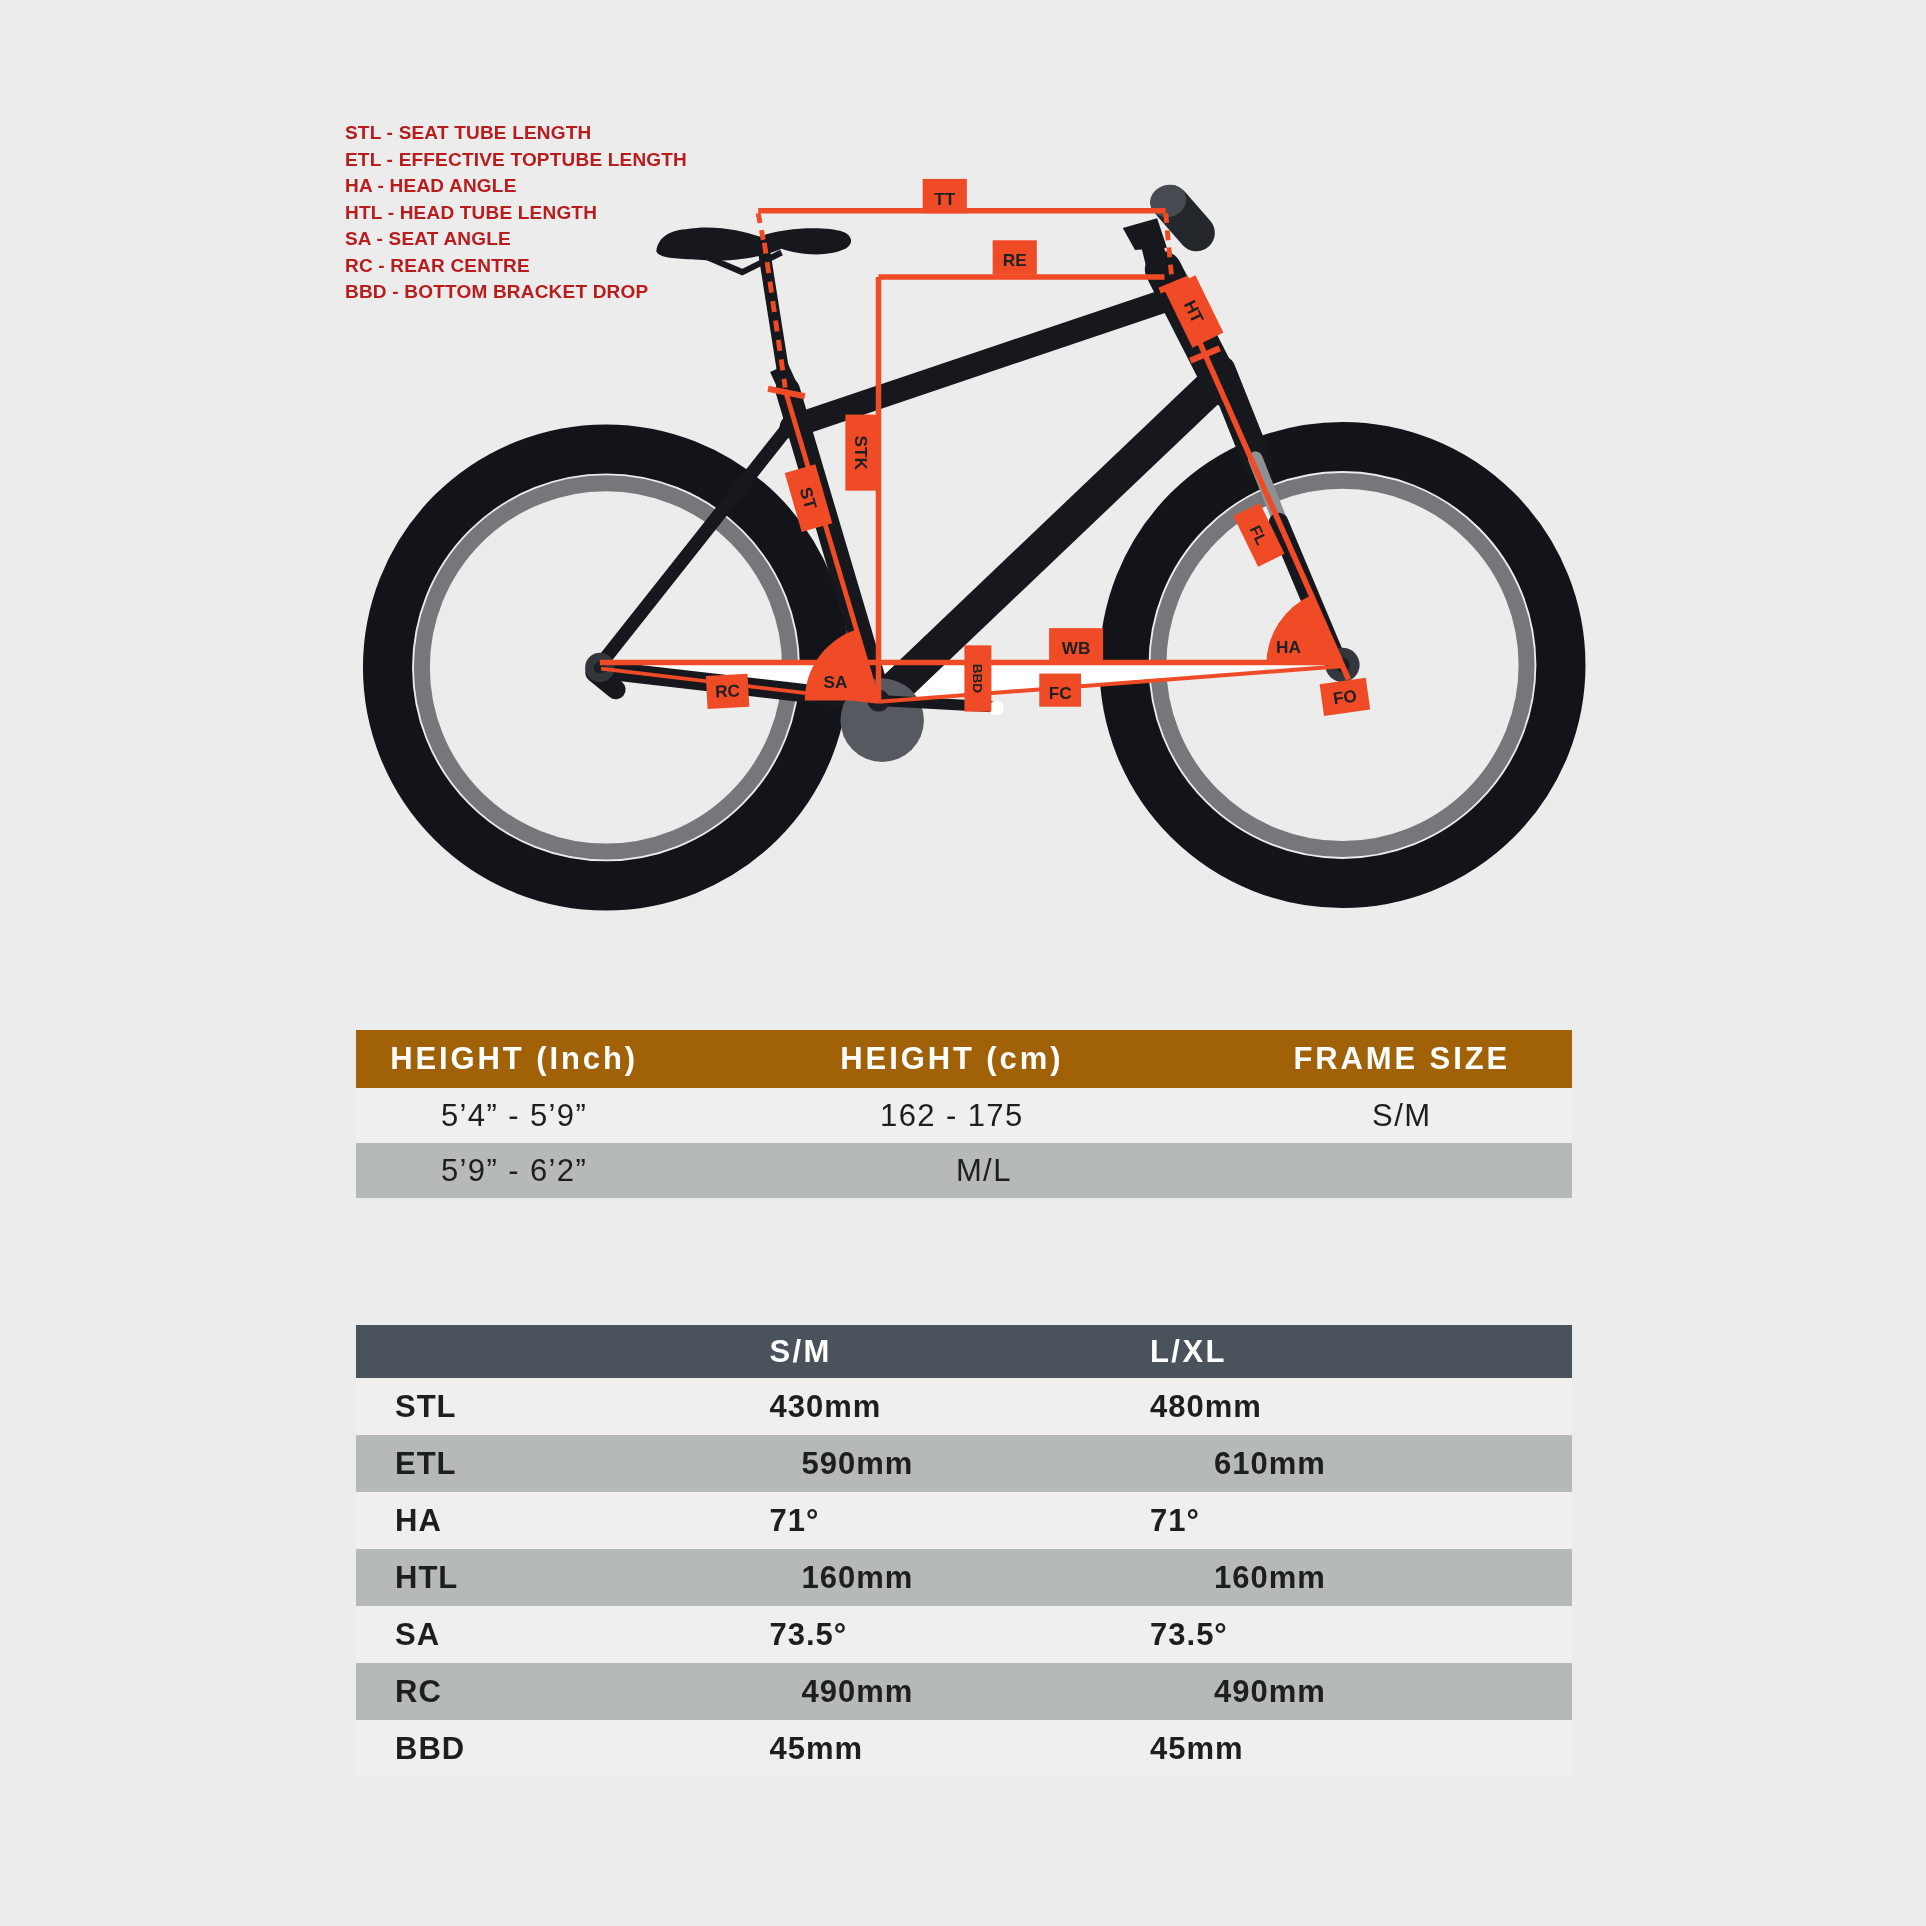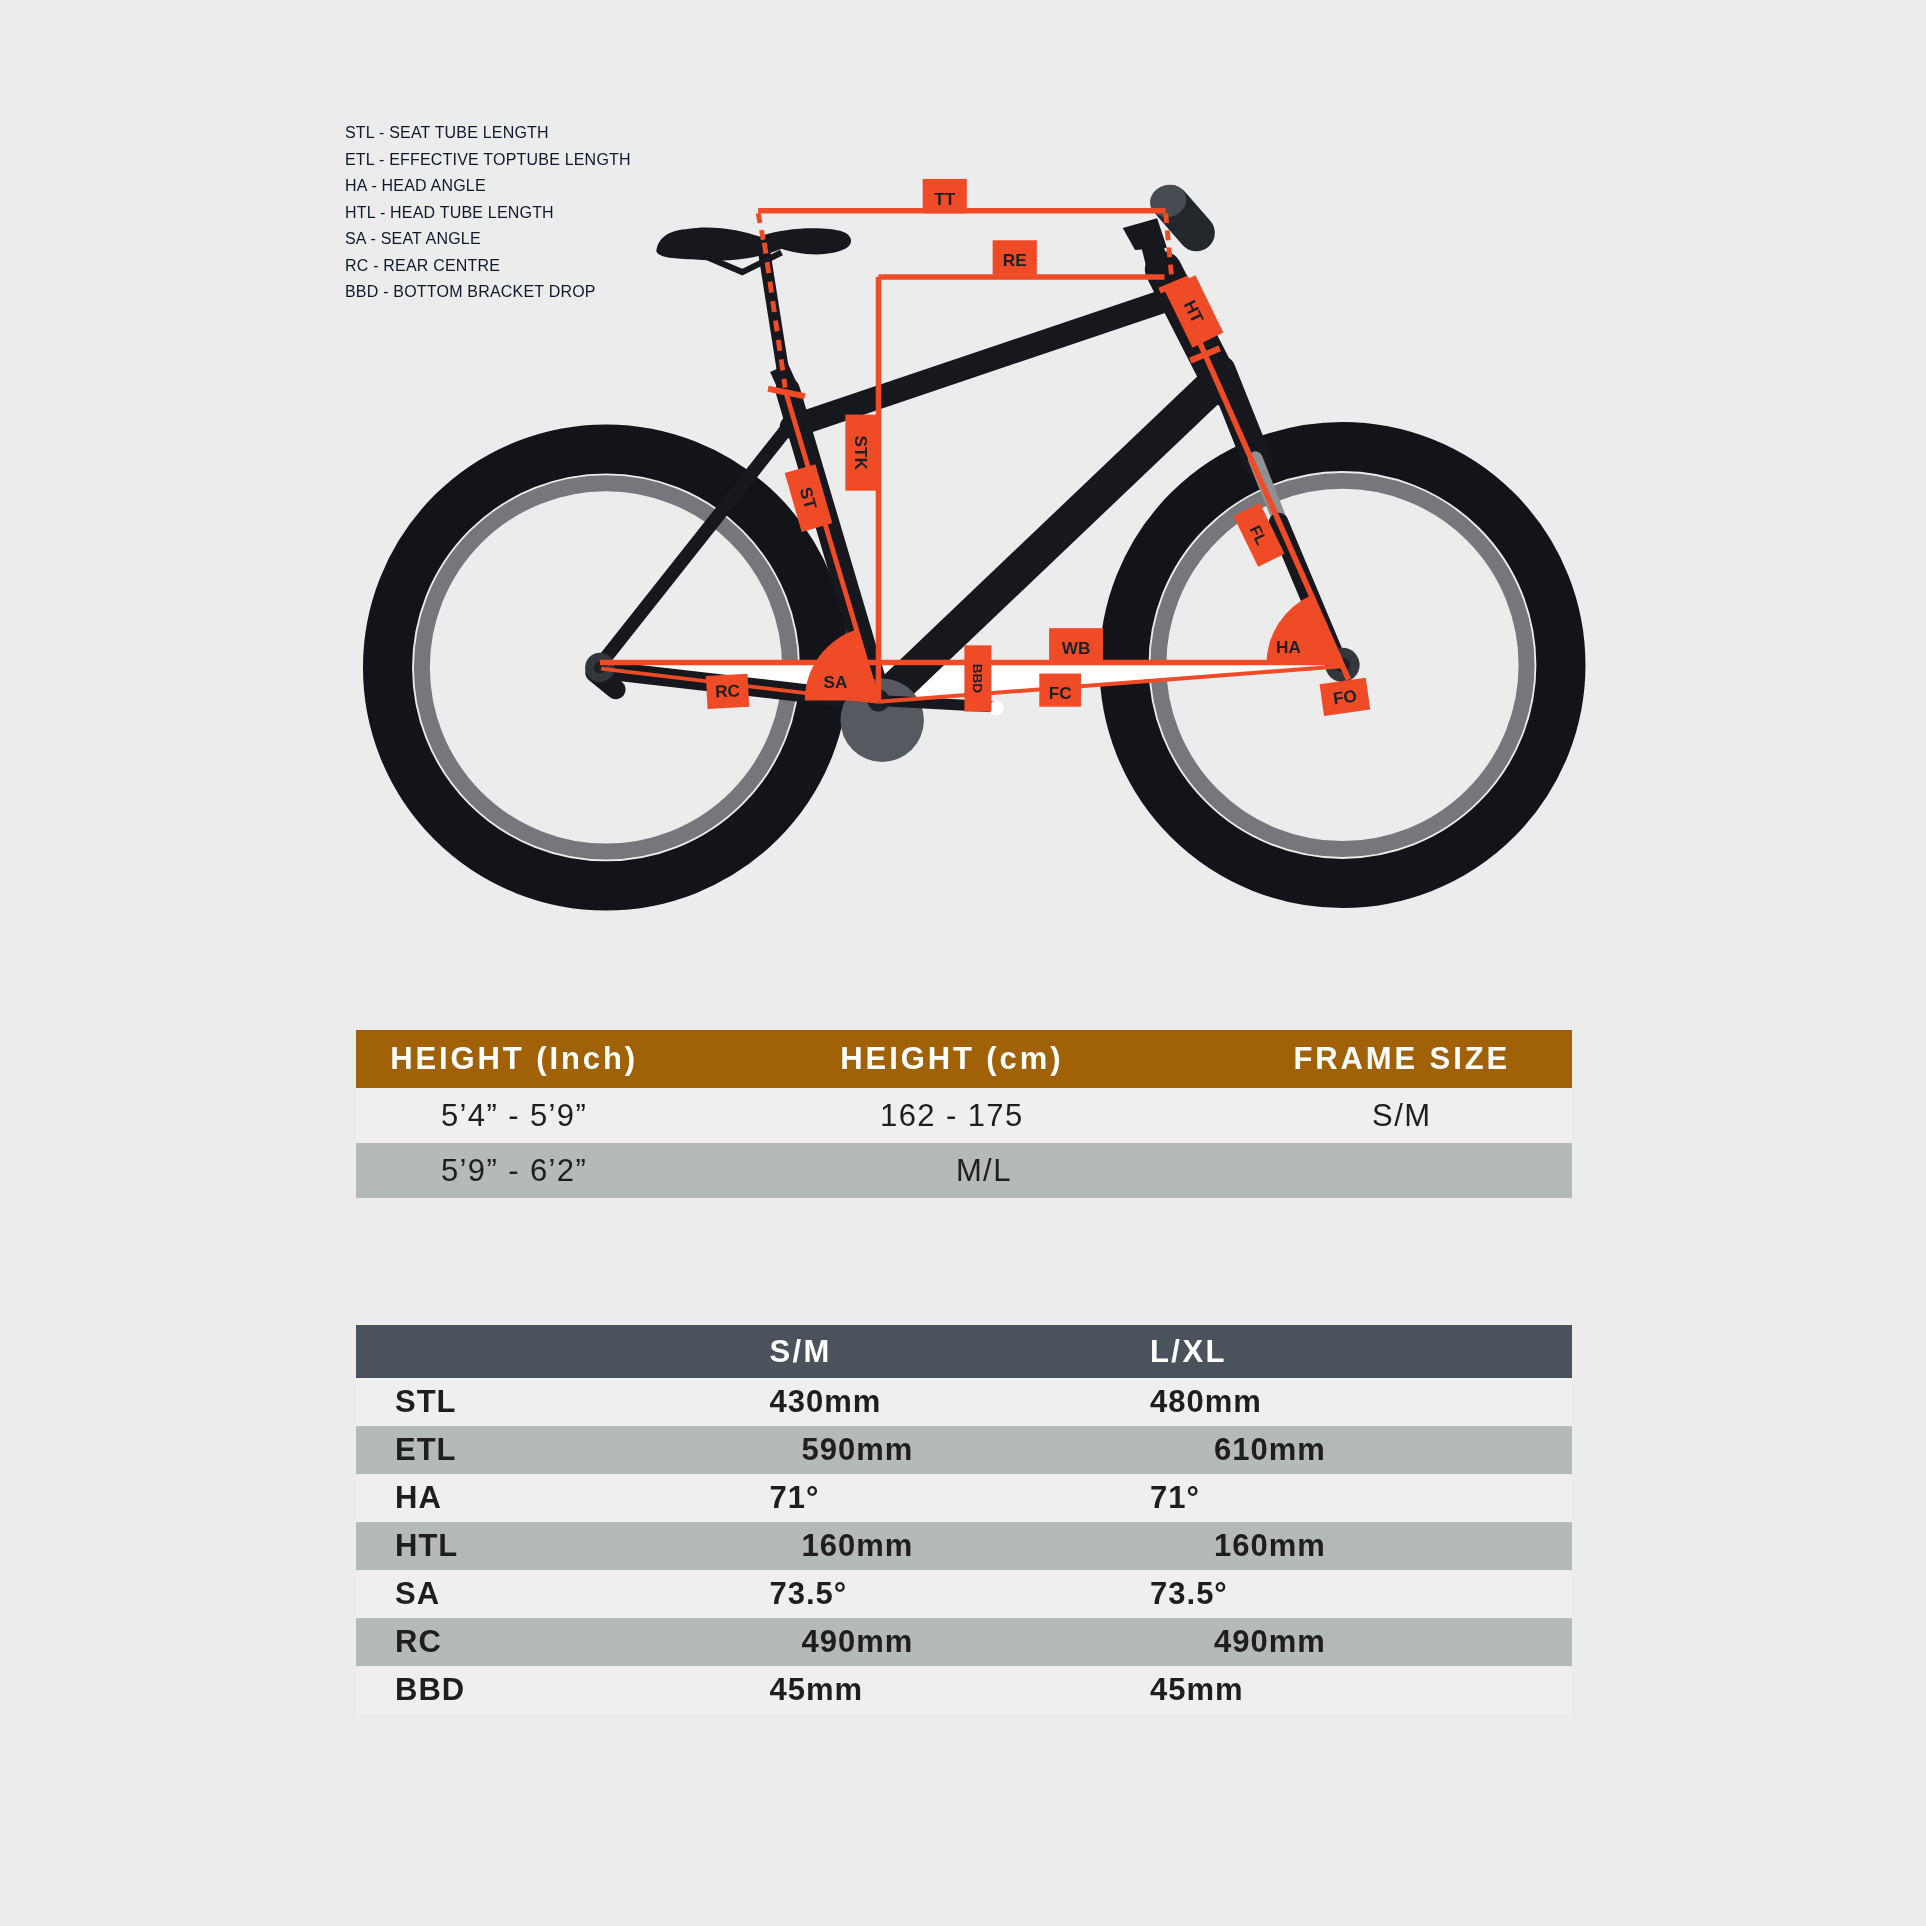--- a/index.html
+++ b/index.html
@@ -9,7 +9,7 @@
 
   
   .legend { position:absolute; left:345px; top:120px; }
-  .legend div { font-size:16px; font-weight:400; line-height:26.5px; color:#0f172a; letter-spacing:0.2px; }
+  .legend div { font-size:19px; font-weight:700; line-height:26.5px; color:#b91c1c; letter-spacing:0.2px; }
 
   
   .bike { position:absolute; left:354px; top:174px; width:1238px; height:761px; }

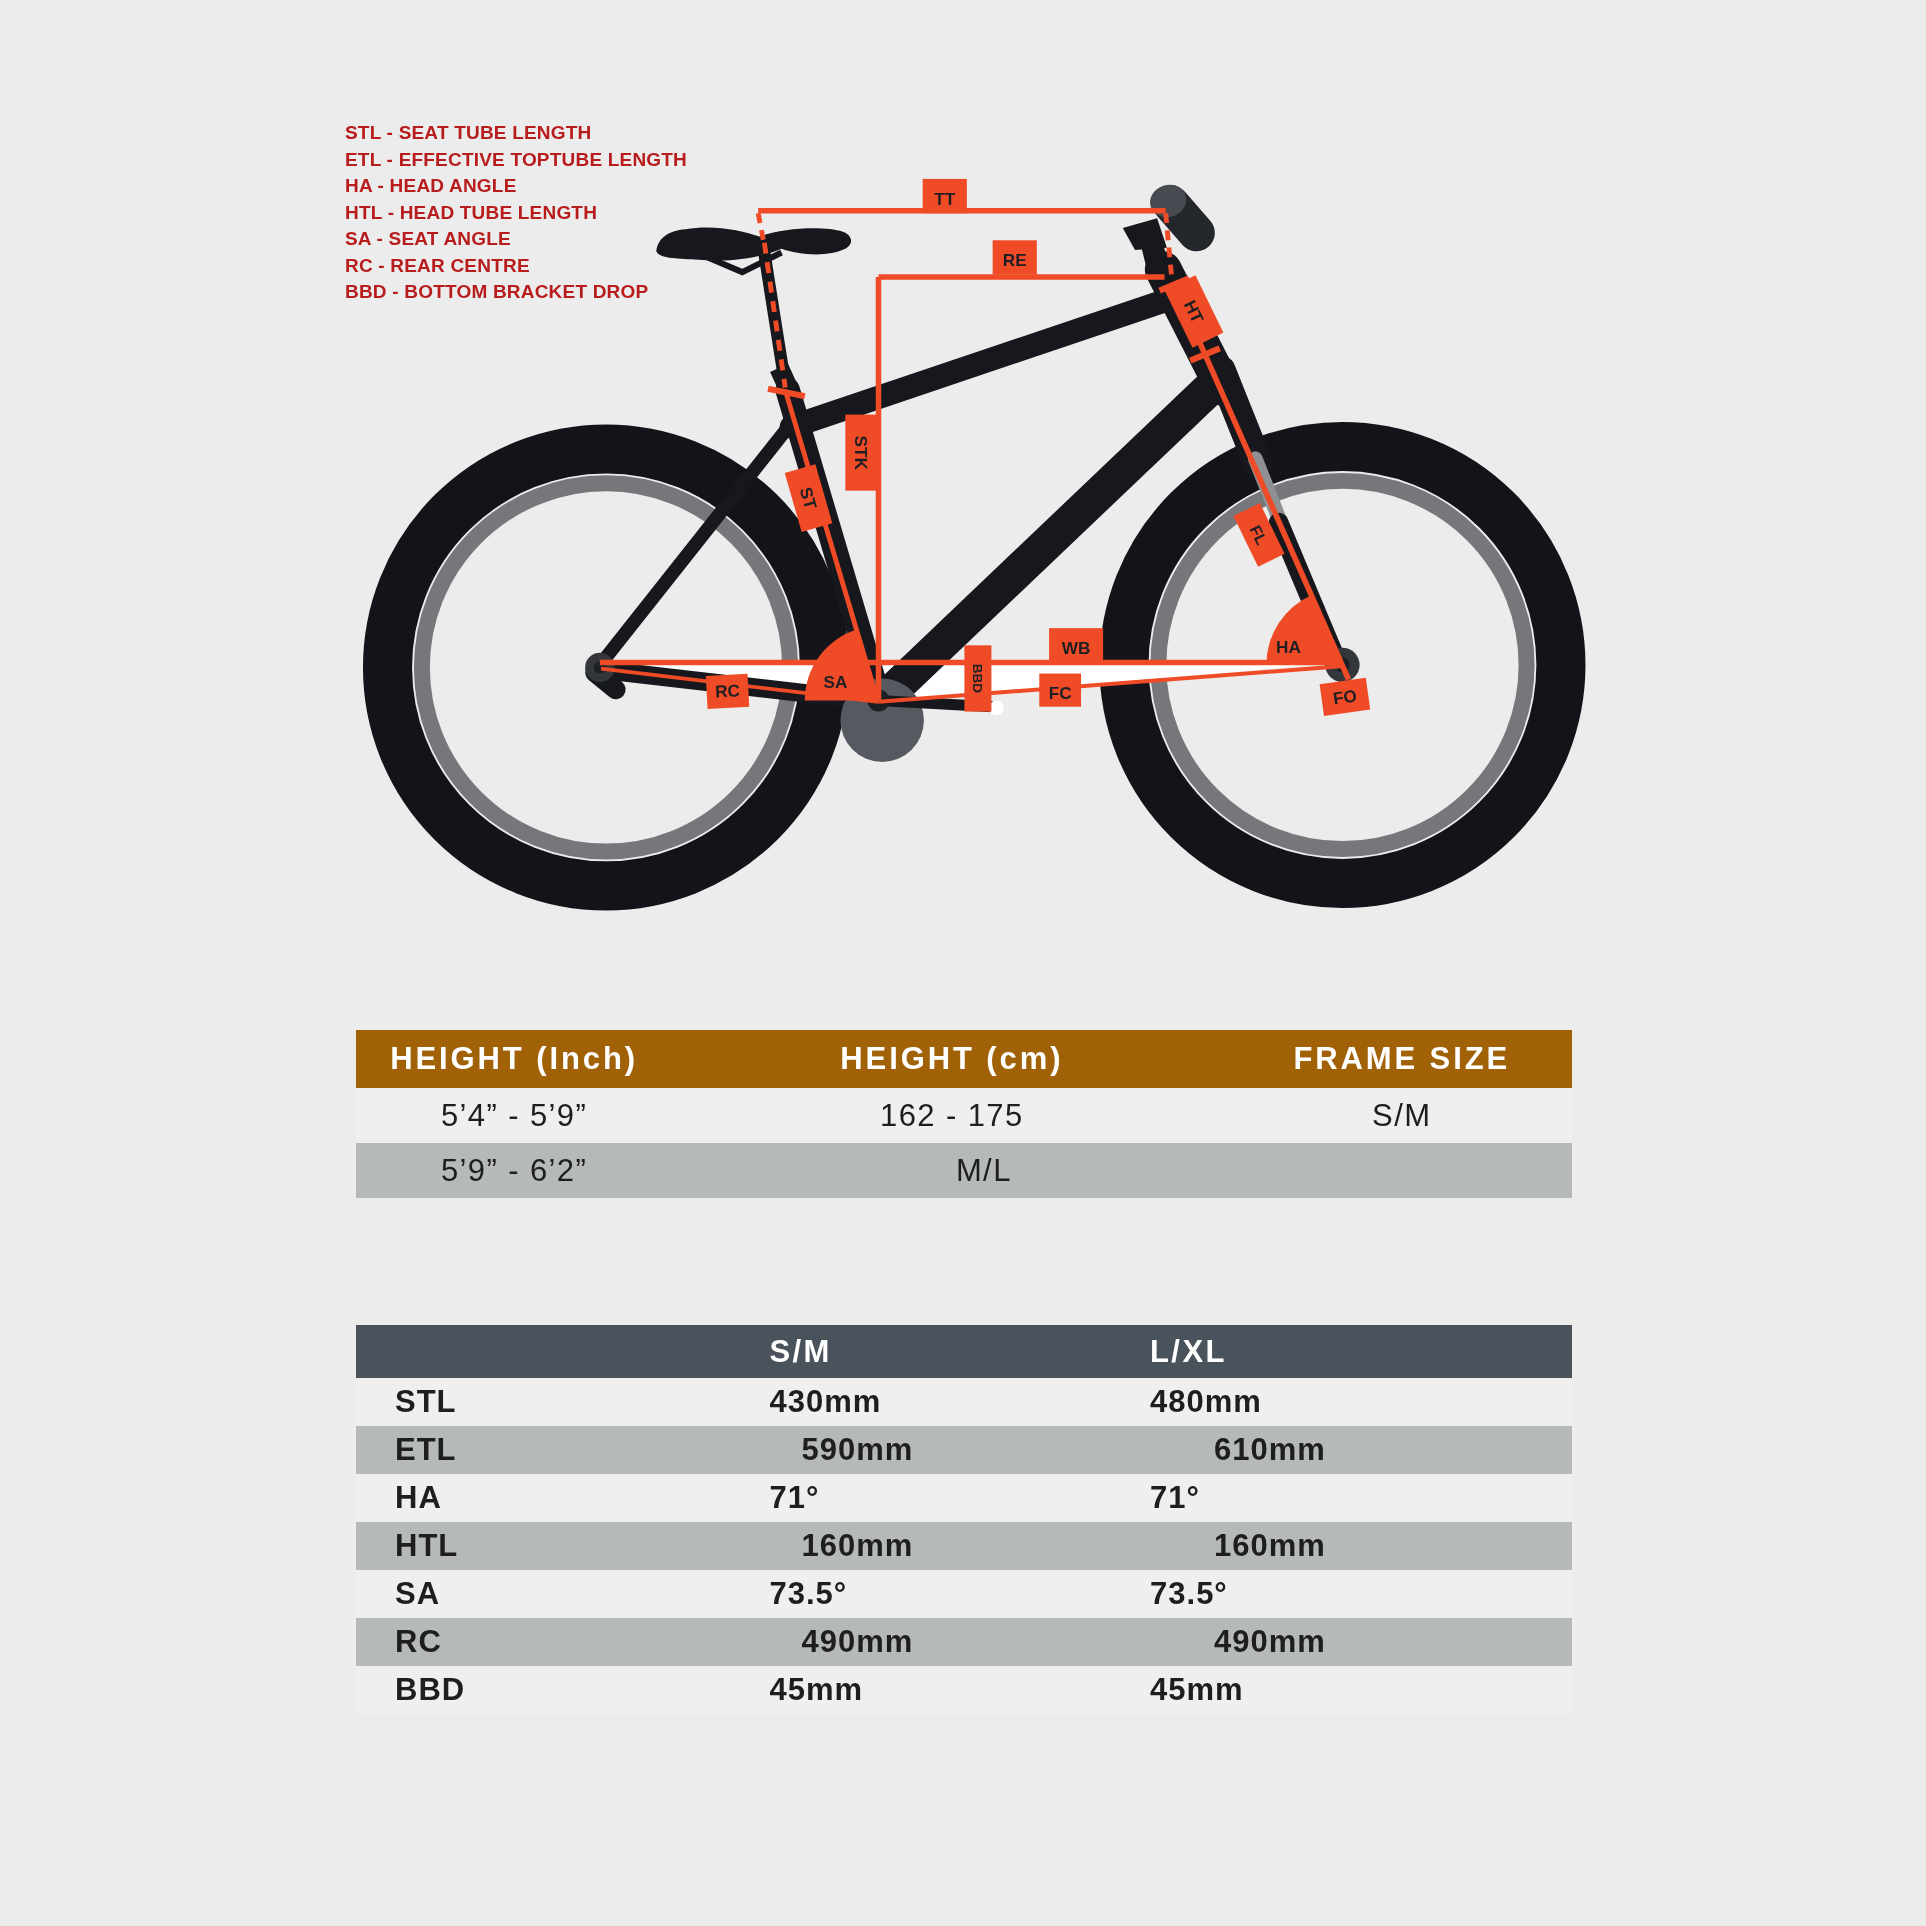--- a/index.html
+++ b/index.html
@@ -27,7 +27,7 @@
   .gray  { background:#b6bab7;gap:32px; }
   .hdr2 { display:grid; grid-template-columns:34% 31.3% 34.7%; background:#4a525c; height:53px; align-items:center; }
   .hdr2 div { color:#ffffff; font-size:31px; font-weight:700; letter-spacing:2.4px; text-align:left; }
-  .row2 { display:grid; grid-template-columns:34% 31.3% 34.7%; height:48px; align-items:center; }
+  .row2 { display:grid; grid-template-columns:34% 31.3% 34.7%; height:57px; align-items:center; }
   .row2 div { font-size:31px; font-weight:700; color:#1e1e1e; letter-spacing:1px; text-align:left; }
   .row2 .lab { padding-left:39px; }
 </style>

